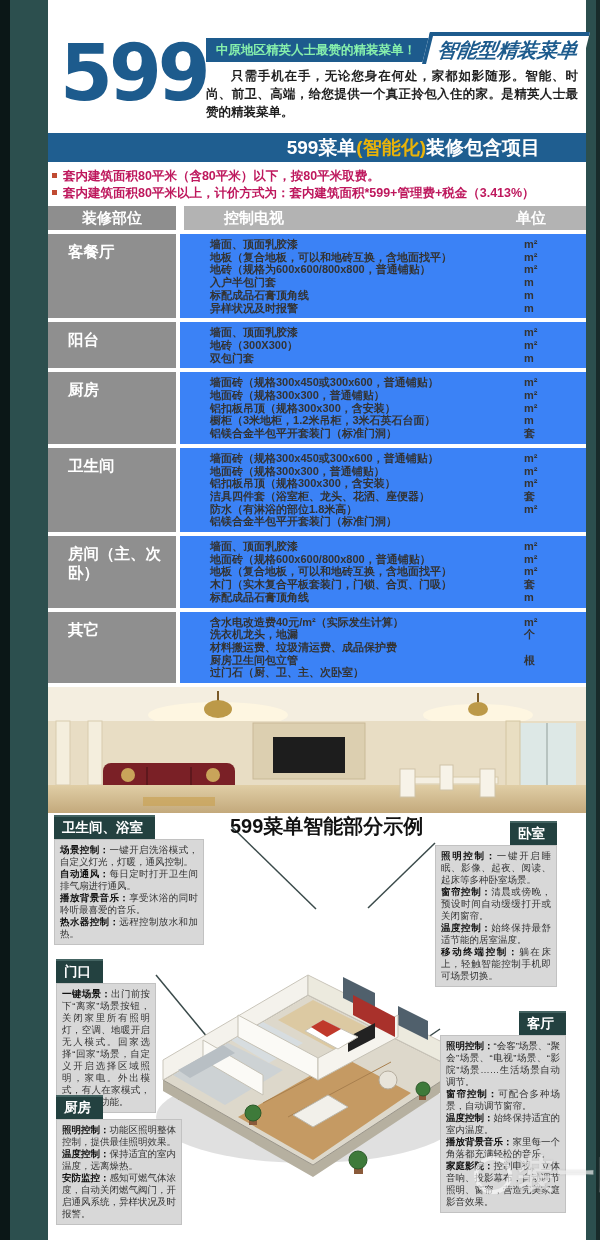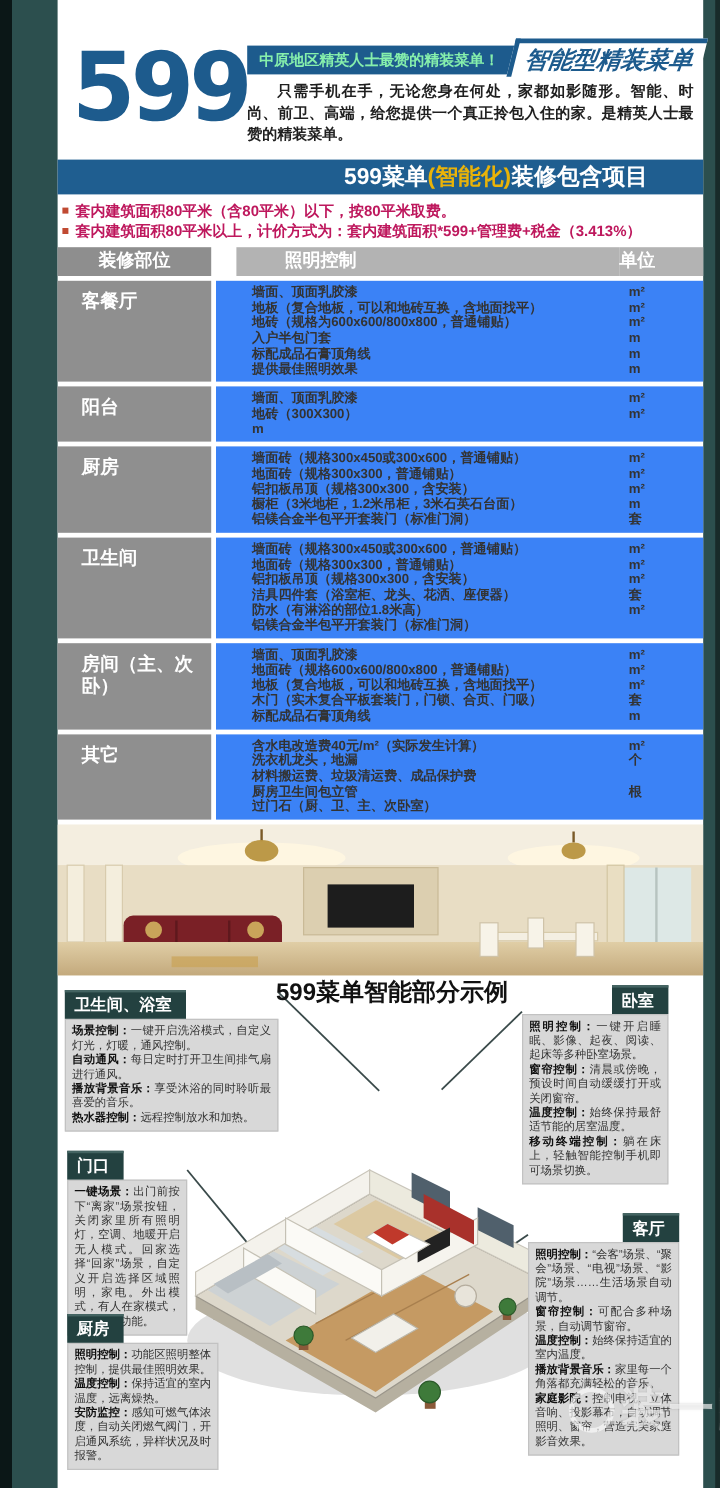--- a/index.html
+++ b/index.html
@@ -53,7 +53,7 @@
   .tbl{margin-top:3px;}
   .thead{display:flex;height:24px;margin-bottom:4px;}
   .th{color:#fff;font-weight:700;font-size:15px;line-height:24px;}
-  .th-area{width:128px;background:#8e8e8e;text-align:center;margin-right:21px;}
+  .th-area{width:128px;background:#8e8e8e;text-align:center;margin-right:8px;}
   .th-proj{flex:1;background:#b3b3b3;padding-left:40px;}
   .th-unit{width:70px;background:#b3b3b3;}
   .trow{display:flex;margin-bottom:4px;}

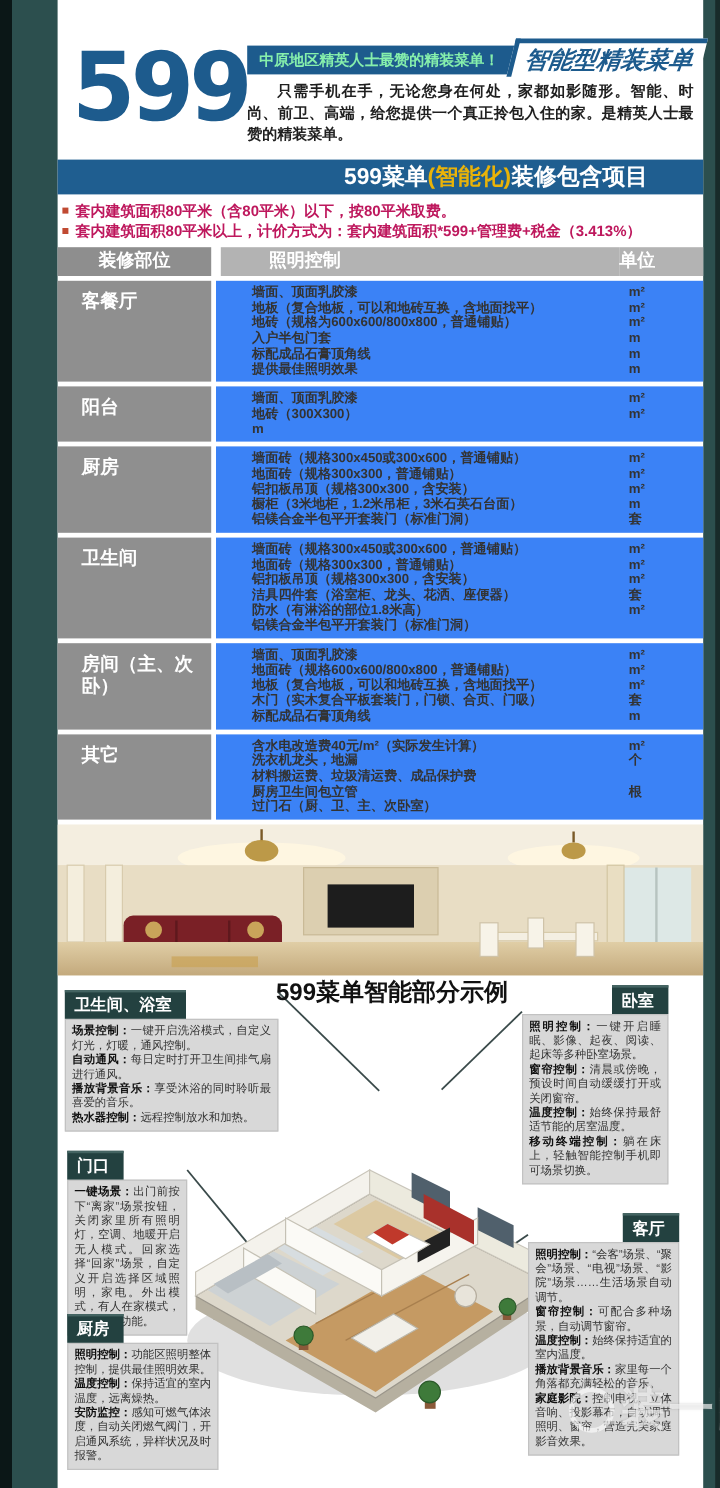--- a/index.html
+++ b/index.html
@@ -136,7 +136,7 @@
   <div class="tbl">
     <div class="thead">
       <div class="th th-area">装修部位</div>
-      <div class="th th-proj">照明控制</div>
+      <div class="th th-proj">控制电视</div>
       <div class="th th-unit">单位</div>
     </div>
 

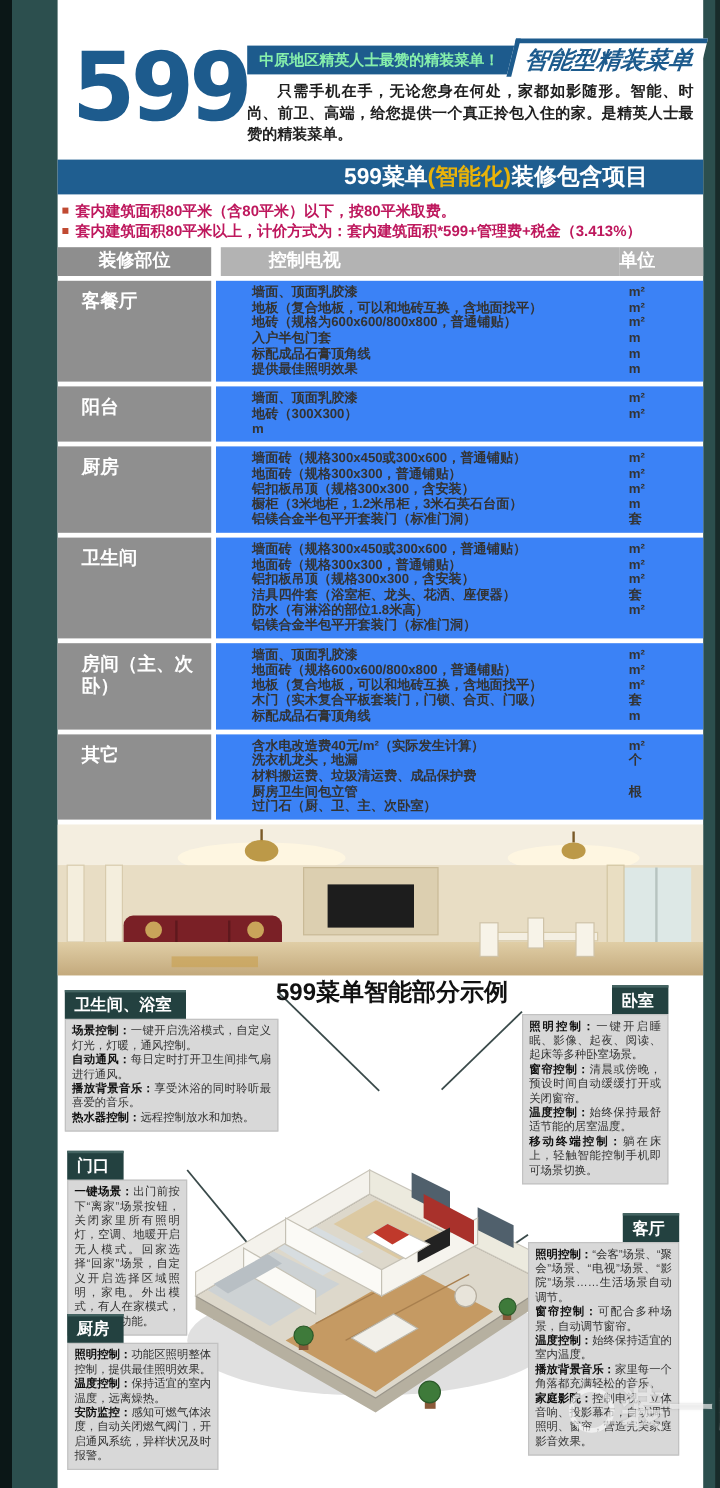--- a/index.html
+++ b/index.html
@@ -164,7 +164,7 @@
             <span class="iu">m</span>
           </div>
         <div class="item">
-            <span class="it">提供最佳照明效果</span>
+            <span class="it">异样状况及时报警</span>
             <span class="iu">m</span>
           </div>
       </div>

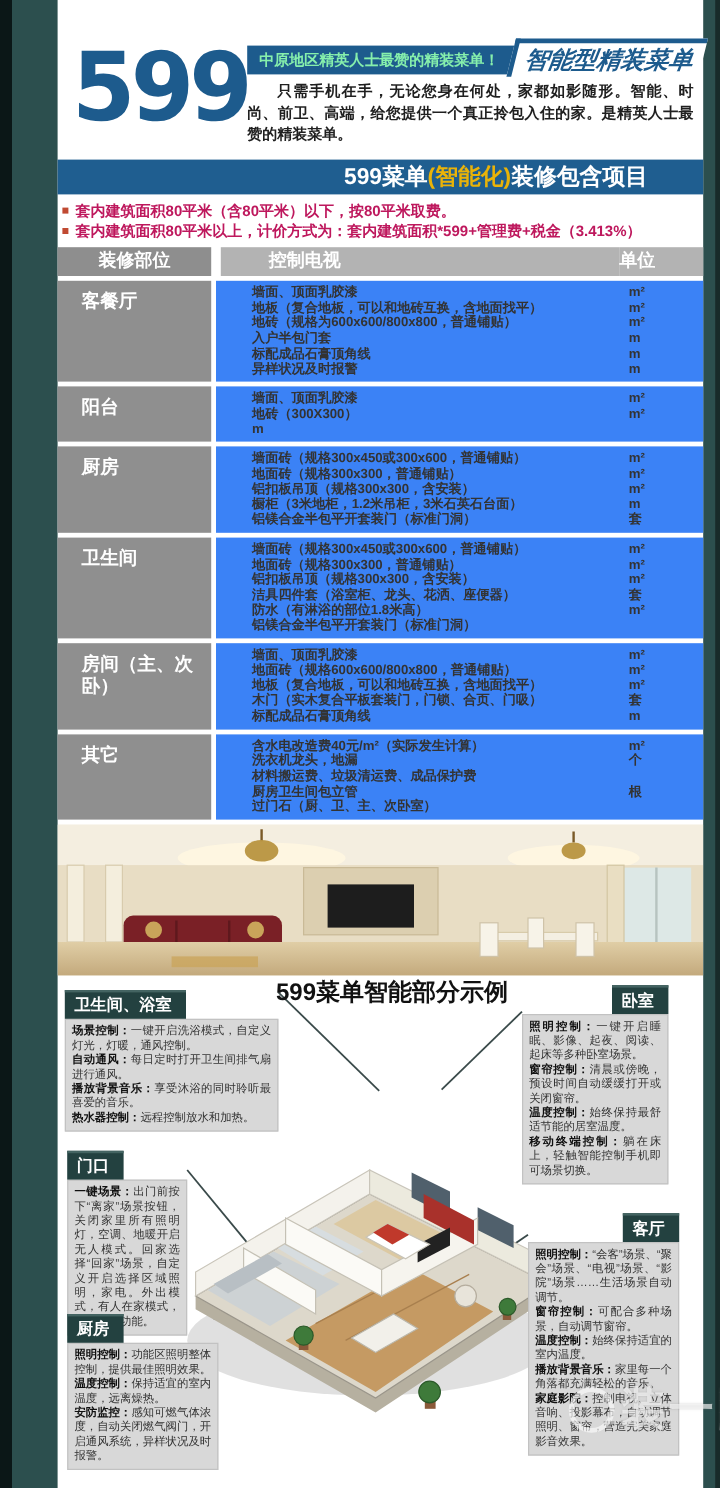--- a/index.html
+++ b/index.html
@@ -182,6 +182,7 @@
             <span class="iu">m²</span>
           </div>
         <div class="item">
+            <span class="it">双包门套</span>
             <span class="iu">m</span>
           </div>
       </div>

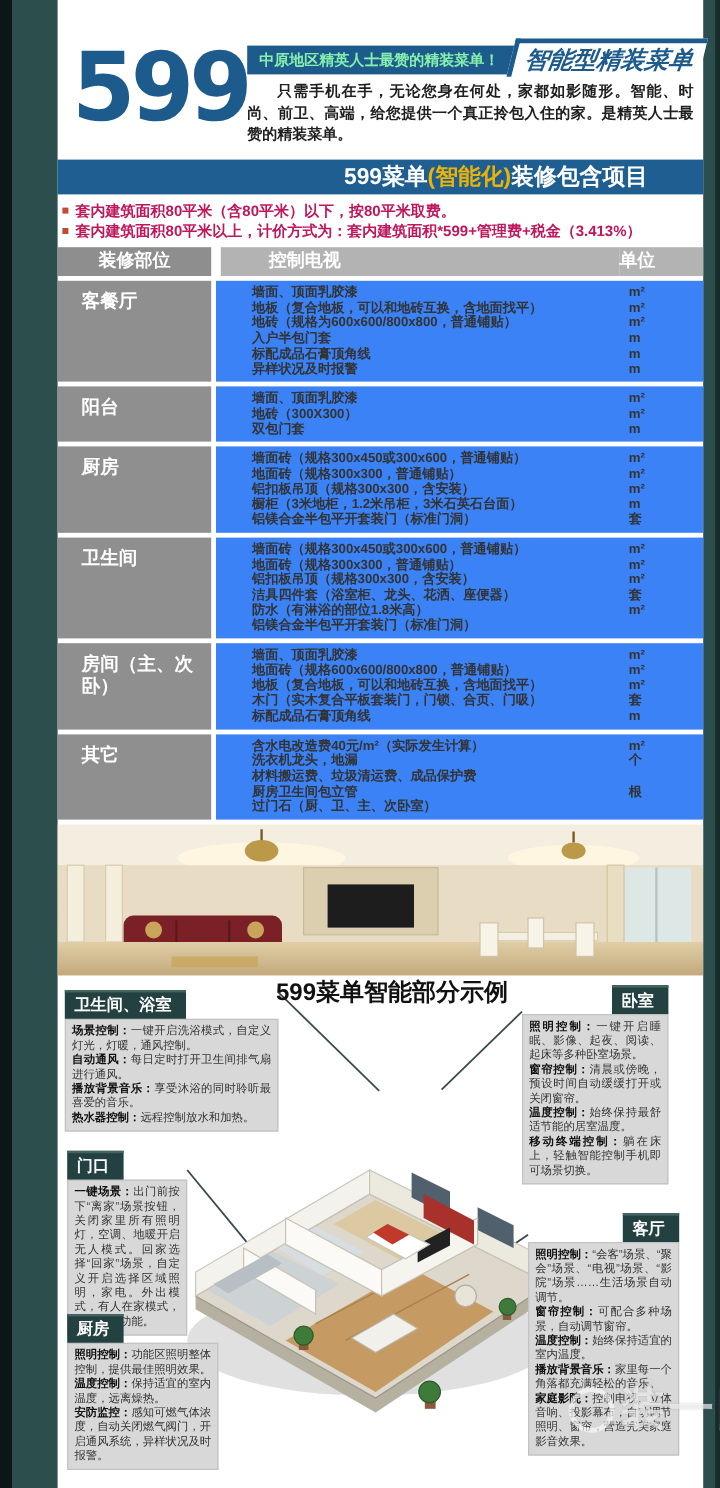--- a/index.html
+++ b/index.html
@@ -88,7 +88,7 @@
     padding:4px 5px;font-size:9.5px;line-height:12px;color:#333;text-align:justify;
   }
   .co-b b{color:#101010;}
-  .co-bath{left:6px;top:12px;width:178px;}
+  .co-bath{left:6px;top:2px;width:150px;}
   .co-bed{left:387px;top:8px;width:122px;}
   .co-entry{left:8px;top:146px;width:100px;}
   .co-kitchen{left:8px;top:282px;width:126px;}

